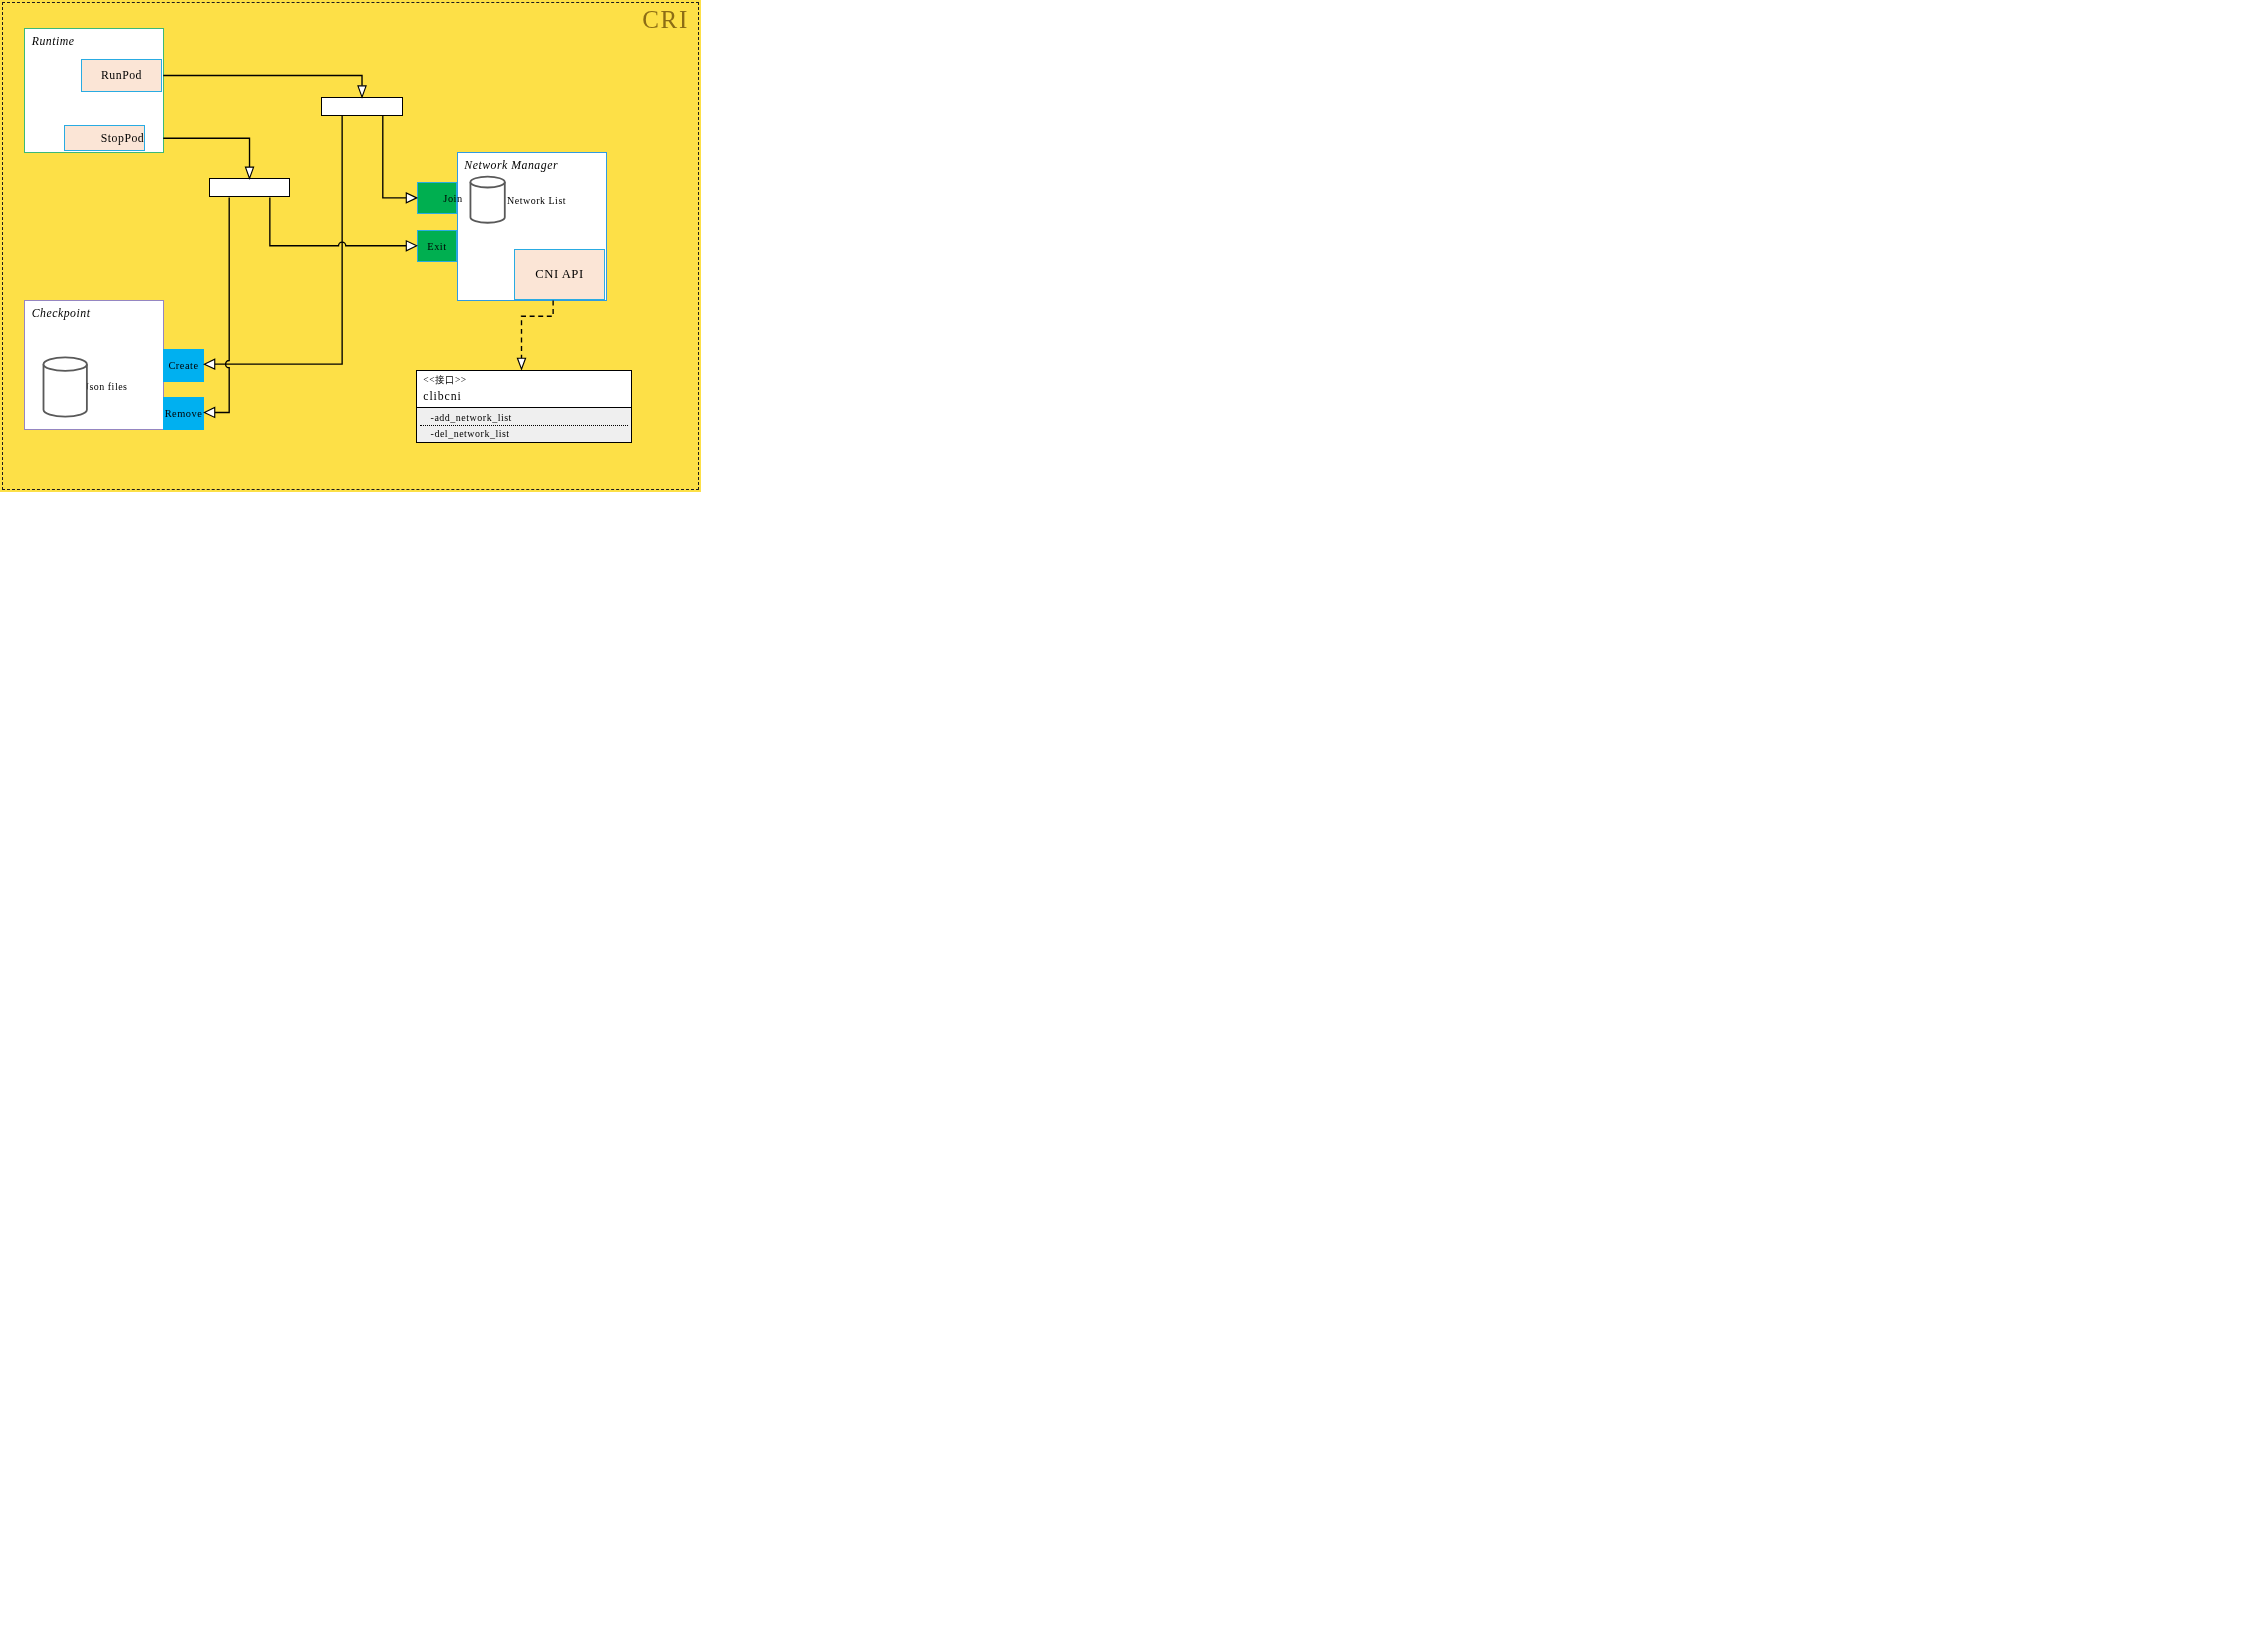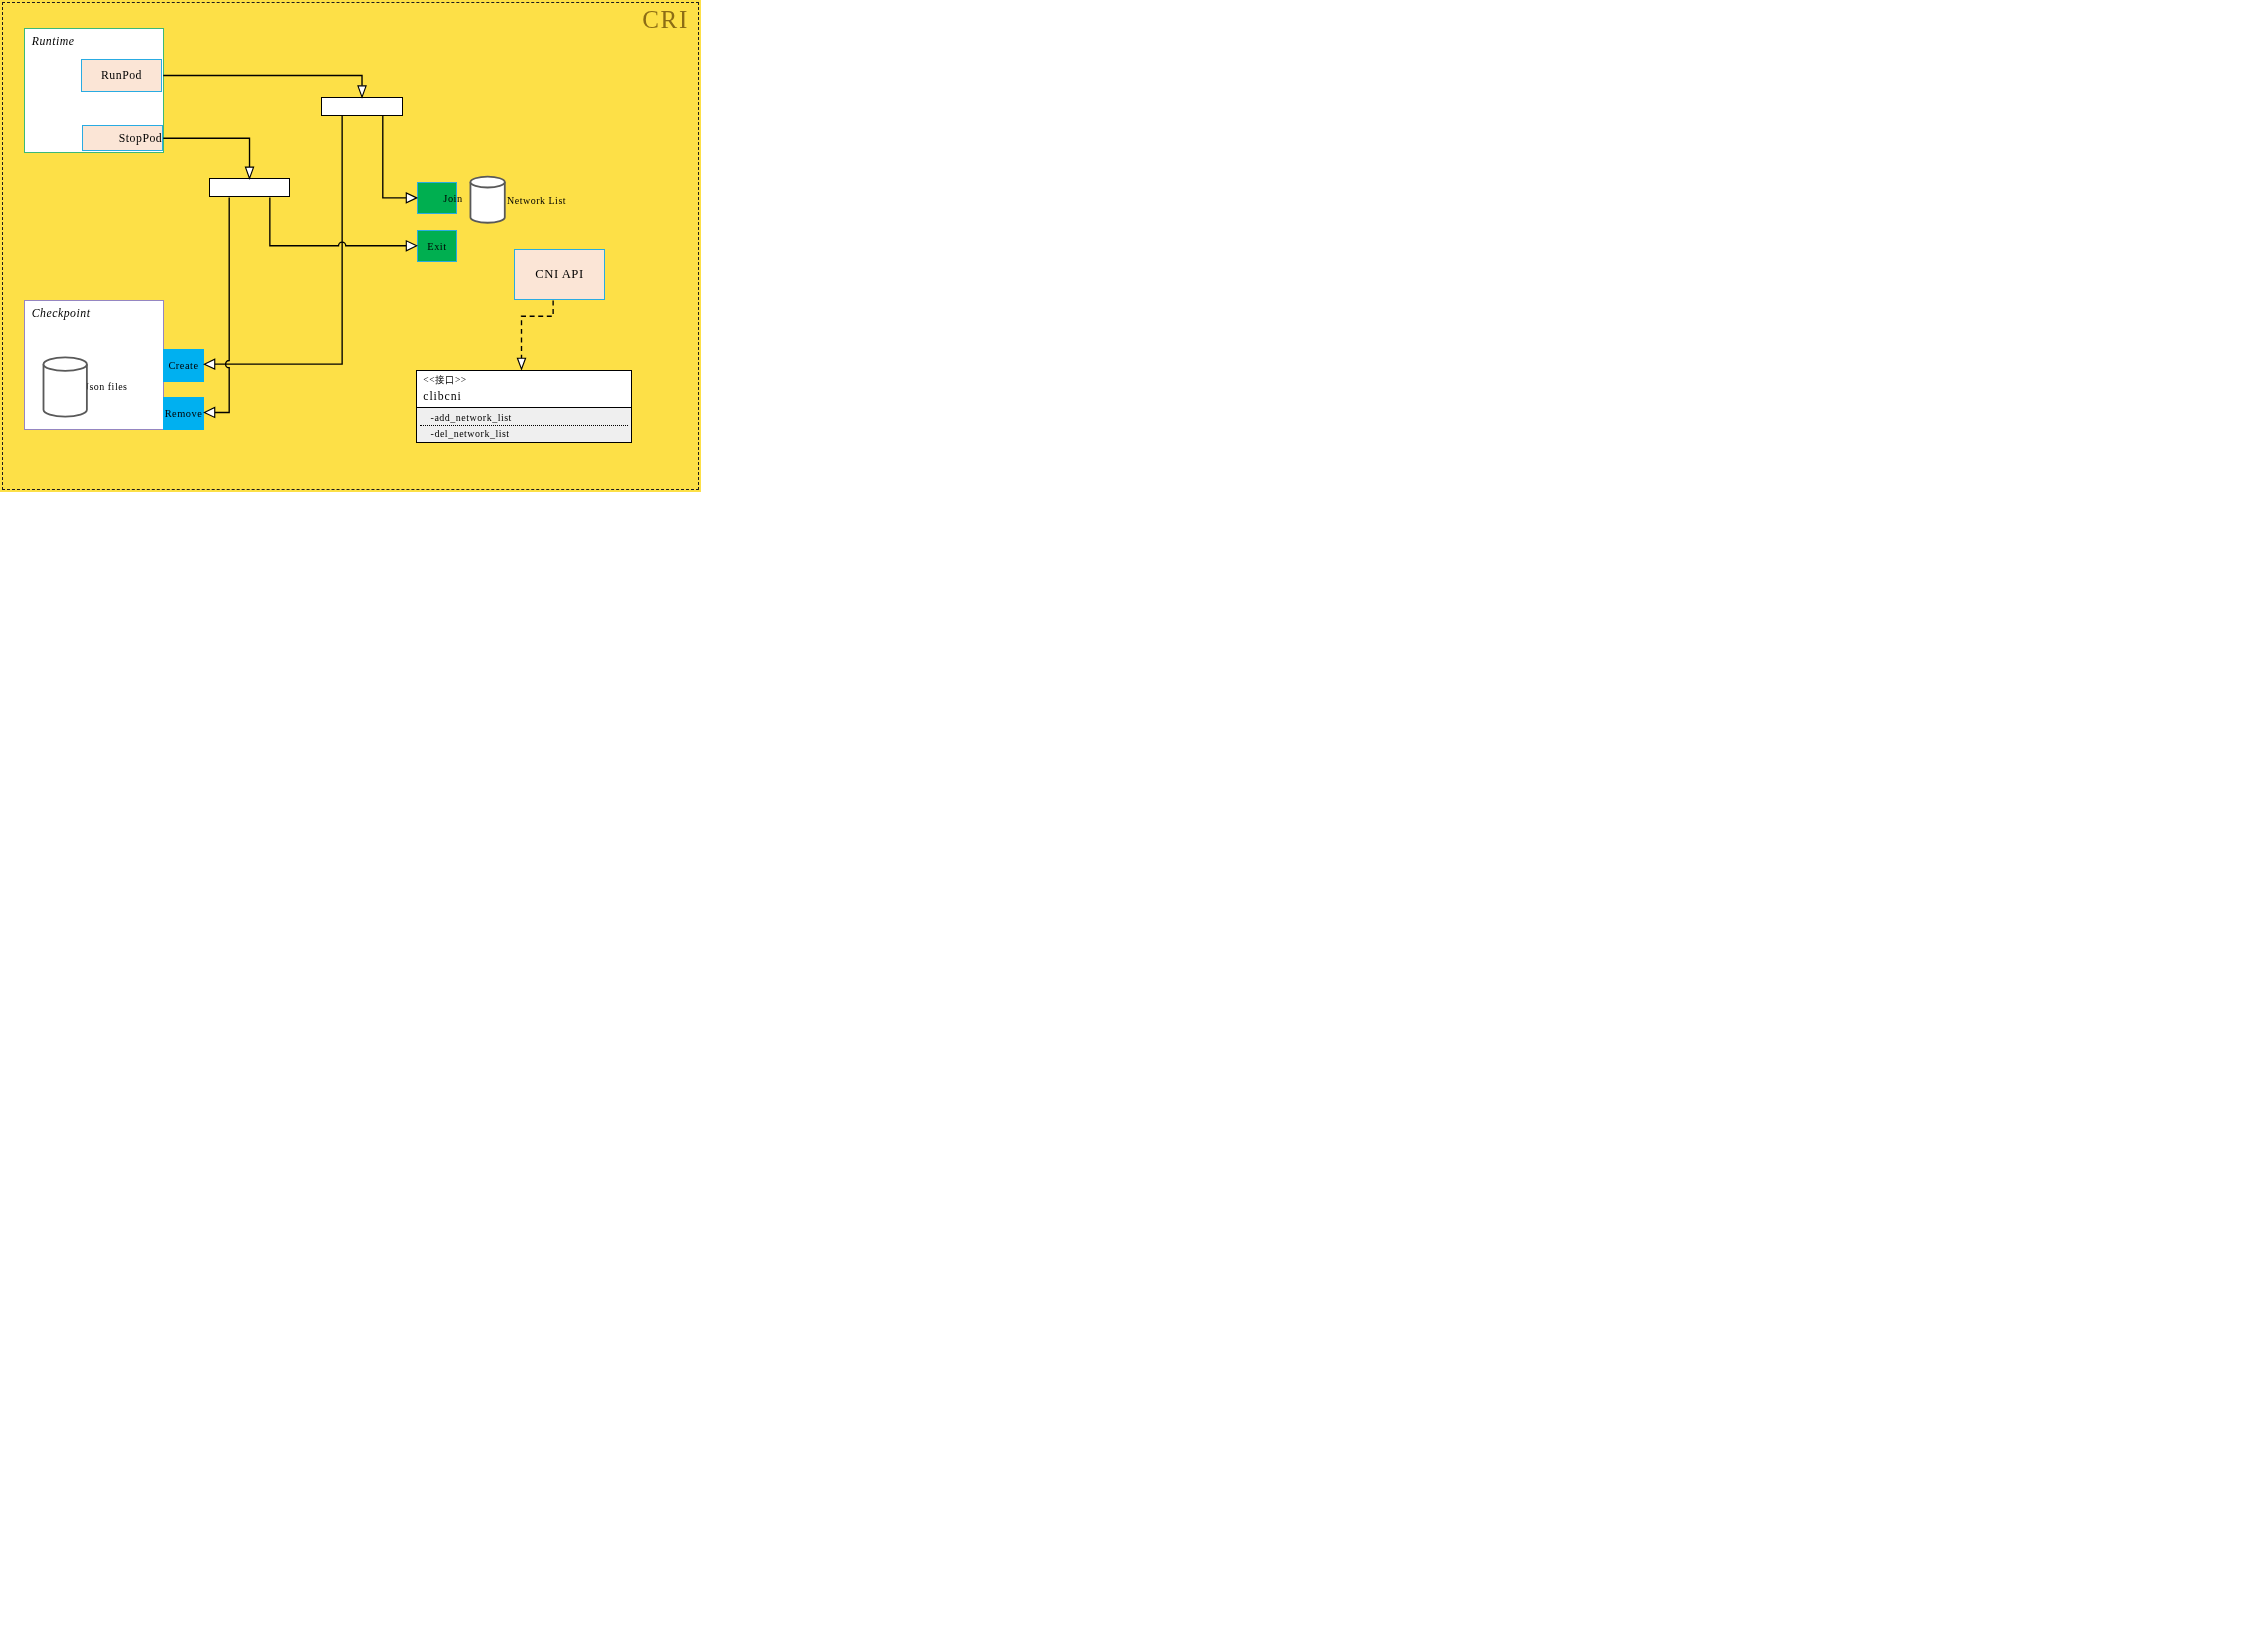--- a/index.html
+++ b/index.html
@@ -30,7 +30,7 @@
   .green{background:var(--green-fill,#00AF50);border:0.5px solid var(--peach-border,#29ABE2);font-size:10.4px;}
   .cyan{background:var(--cyan-fill,#00B0F0);border:none;font-size:10.4px;}
   .runpod-node{left:81px;top:59px;width:81px;height:33px;}
-  .stoppod-node{left:82px;top:125px;width:81px;height:26px;padding-left:36px;}
+  .stoppod-node{left:64px;top:125px;width:81px;height:26px;padding-left:36px;}
   .join-node{left:417px;top:182px;width:40px;height:32px;padding-left:32px;}
   .exit-node{left:417px;top:230px;width:40px;height:32px;}
   .create-node{left:163px;top:349px;width:41px;height:33px;}

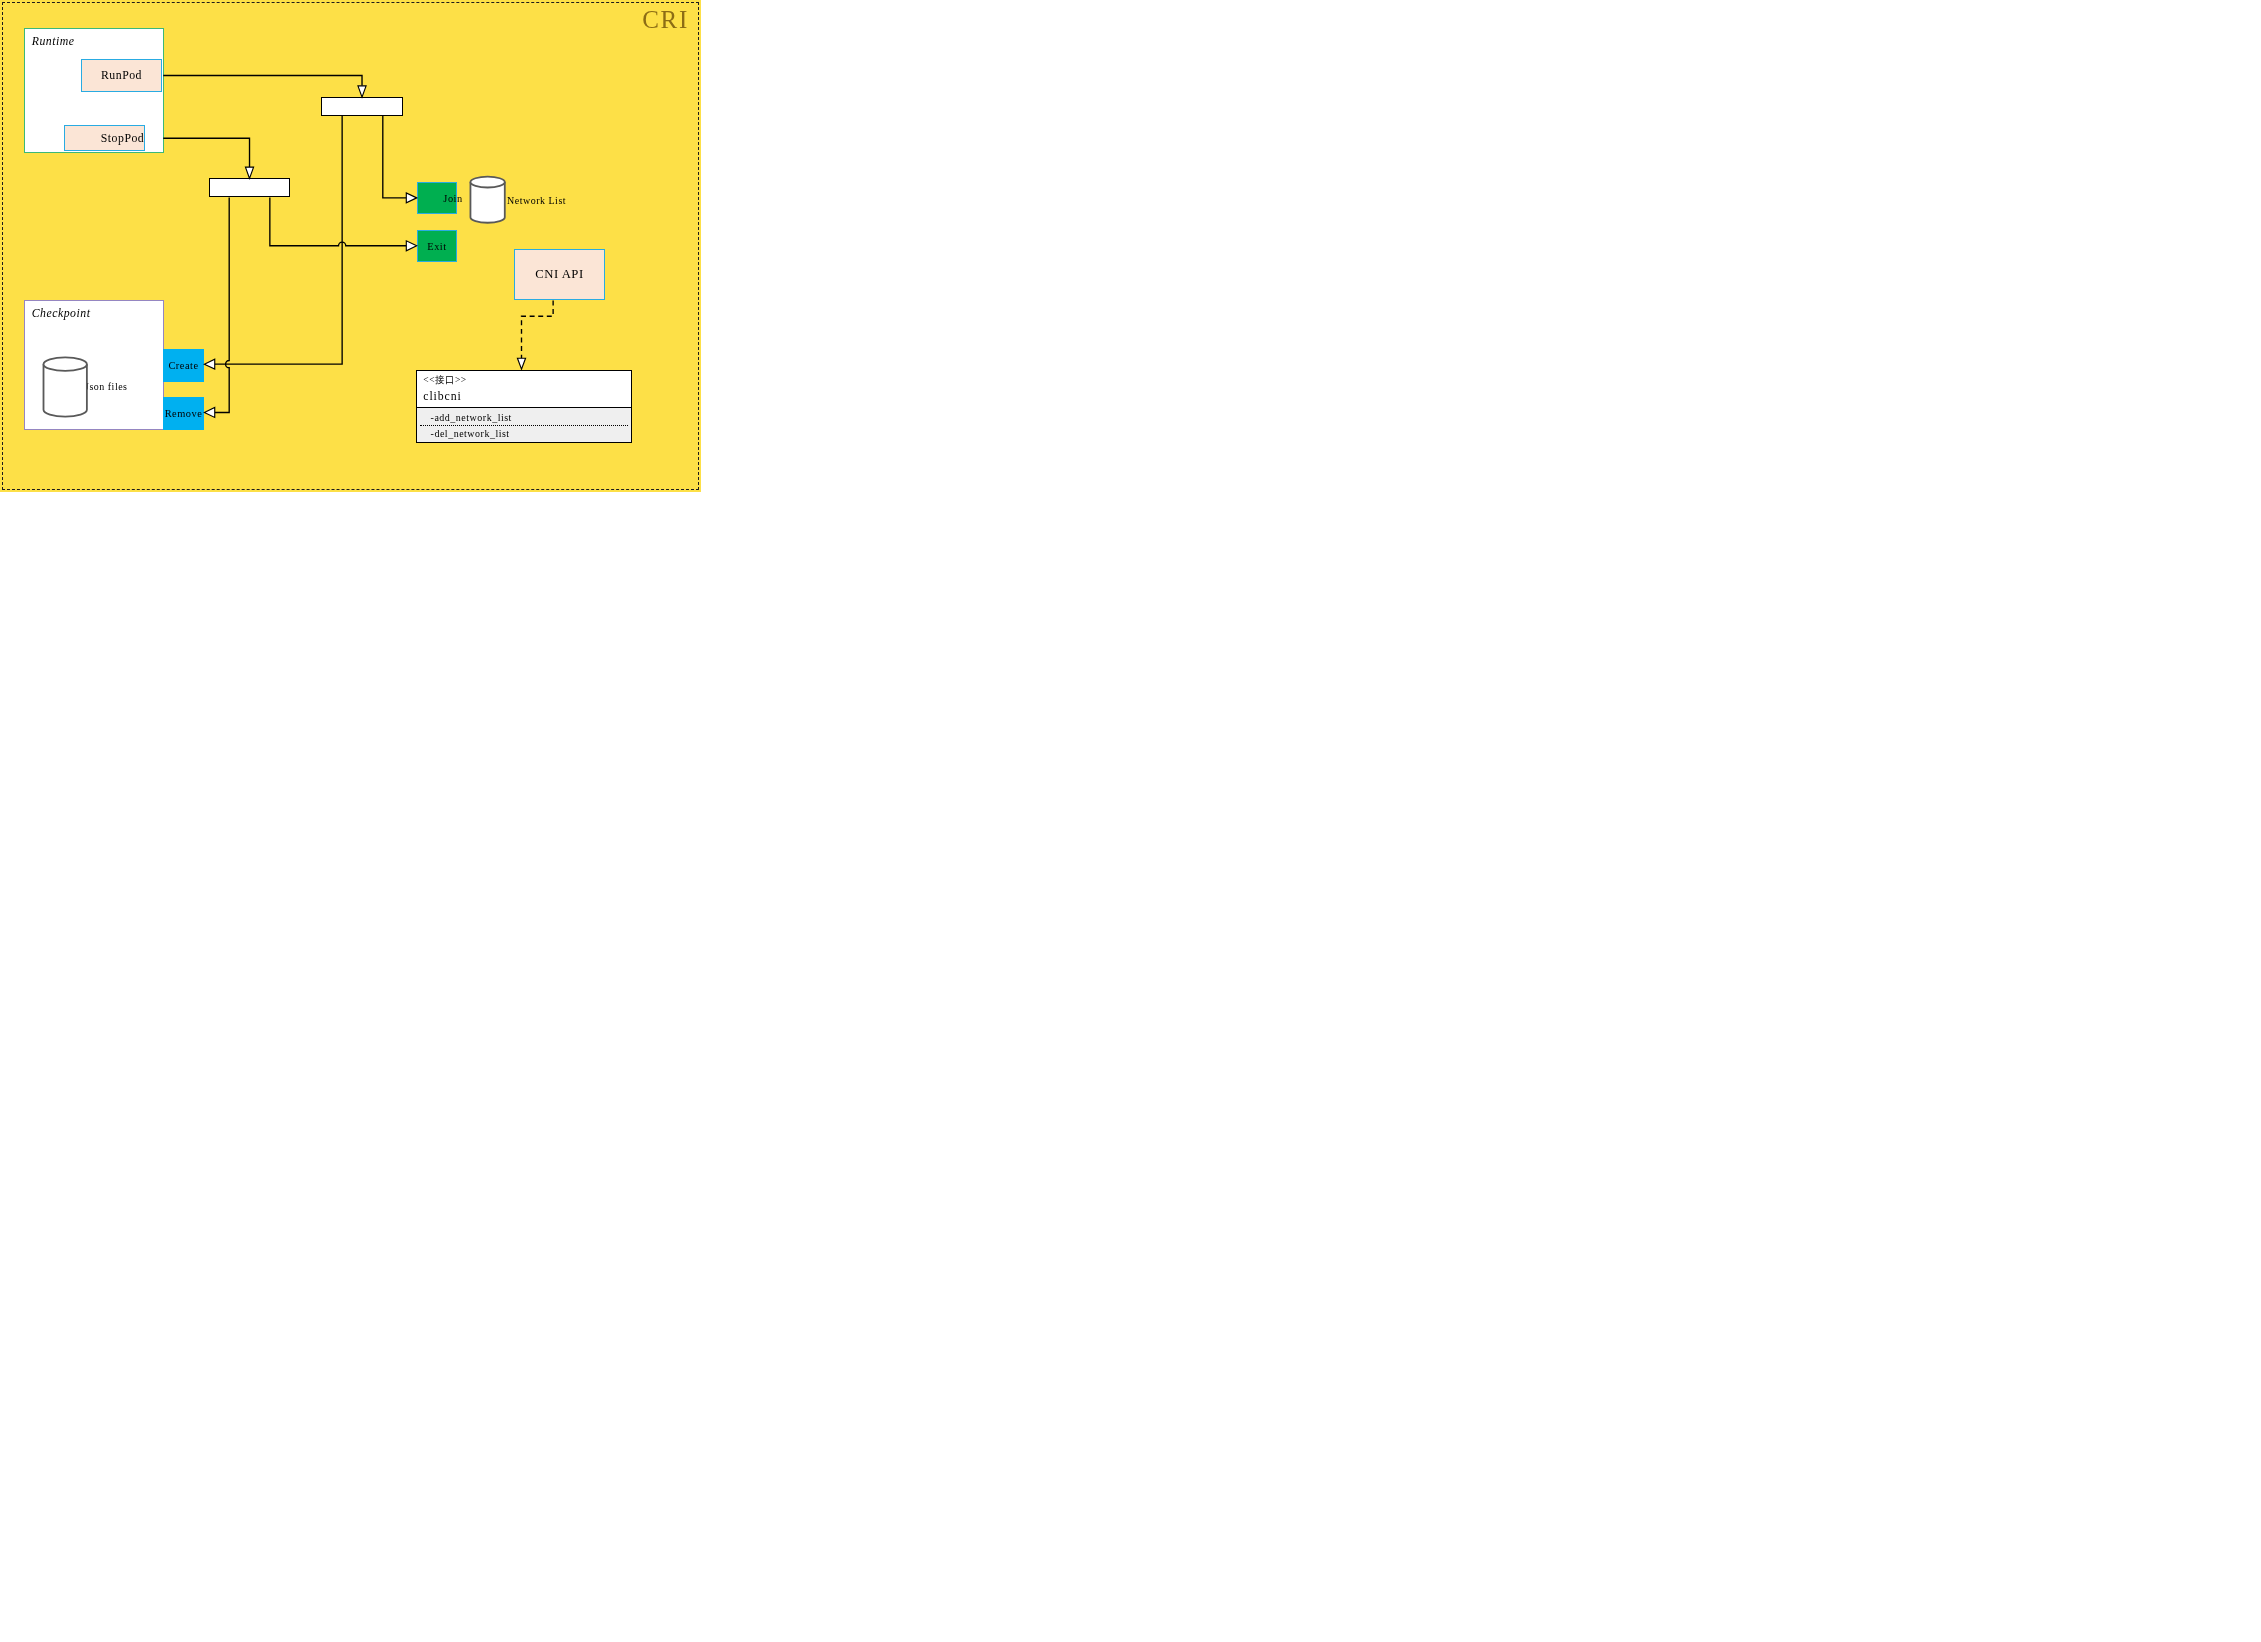--- a/index.html
+++ b/index.html
@@ -77,6 +77,9 @@
   <div class="node cyan create-node">Create</div>
   <div class="node cyan remove-node">Remove</div>
 
+  <div class="groupbox nm-box">
+    <div class="group-title">Network Manager</div>
+  </div>
   <div class="store-label network-list-label">Network List</div>
   <div class="node green join-node">Join</div>
   <div class="node green exit-node">Exit</div>

